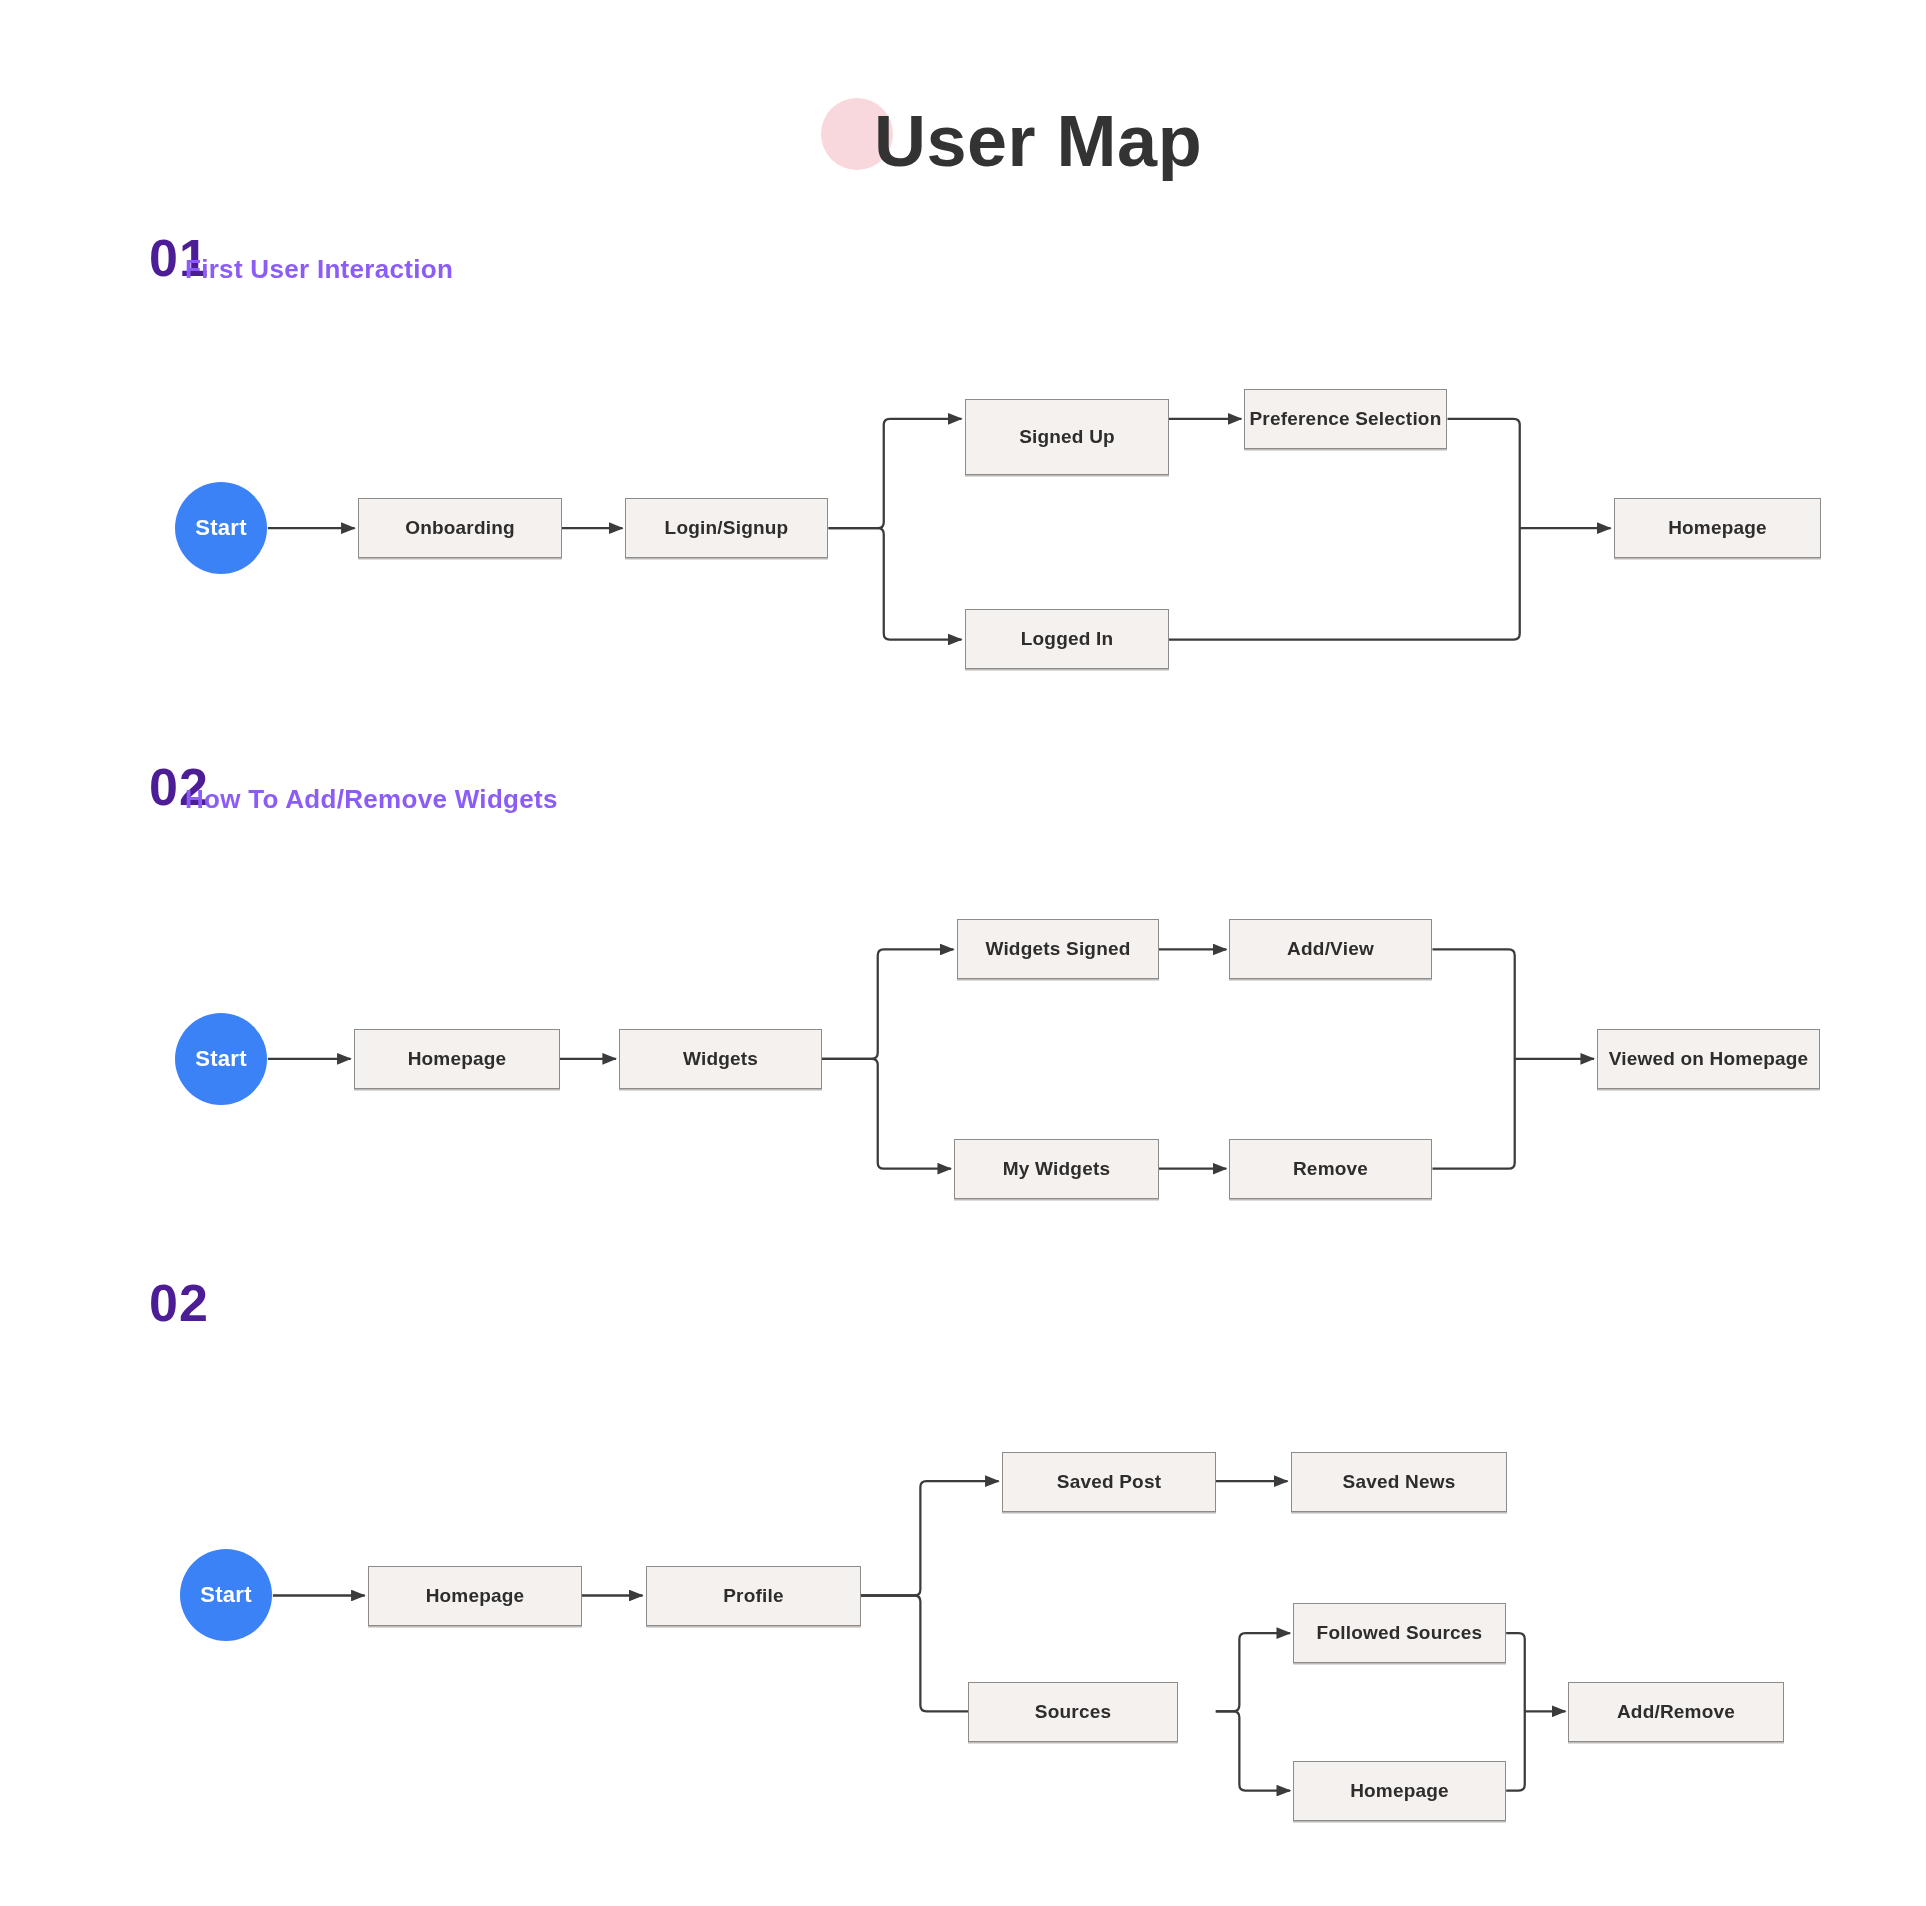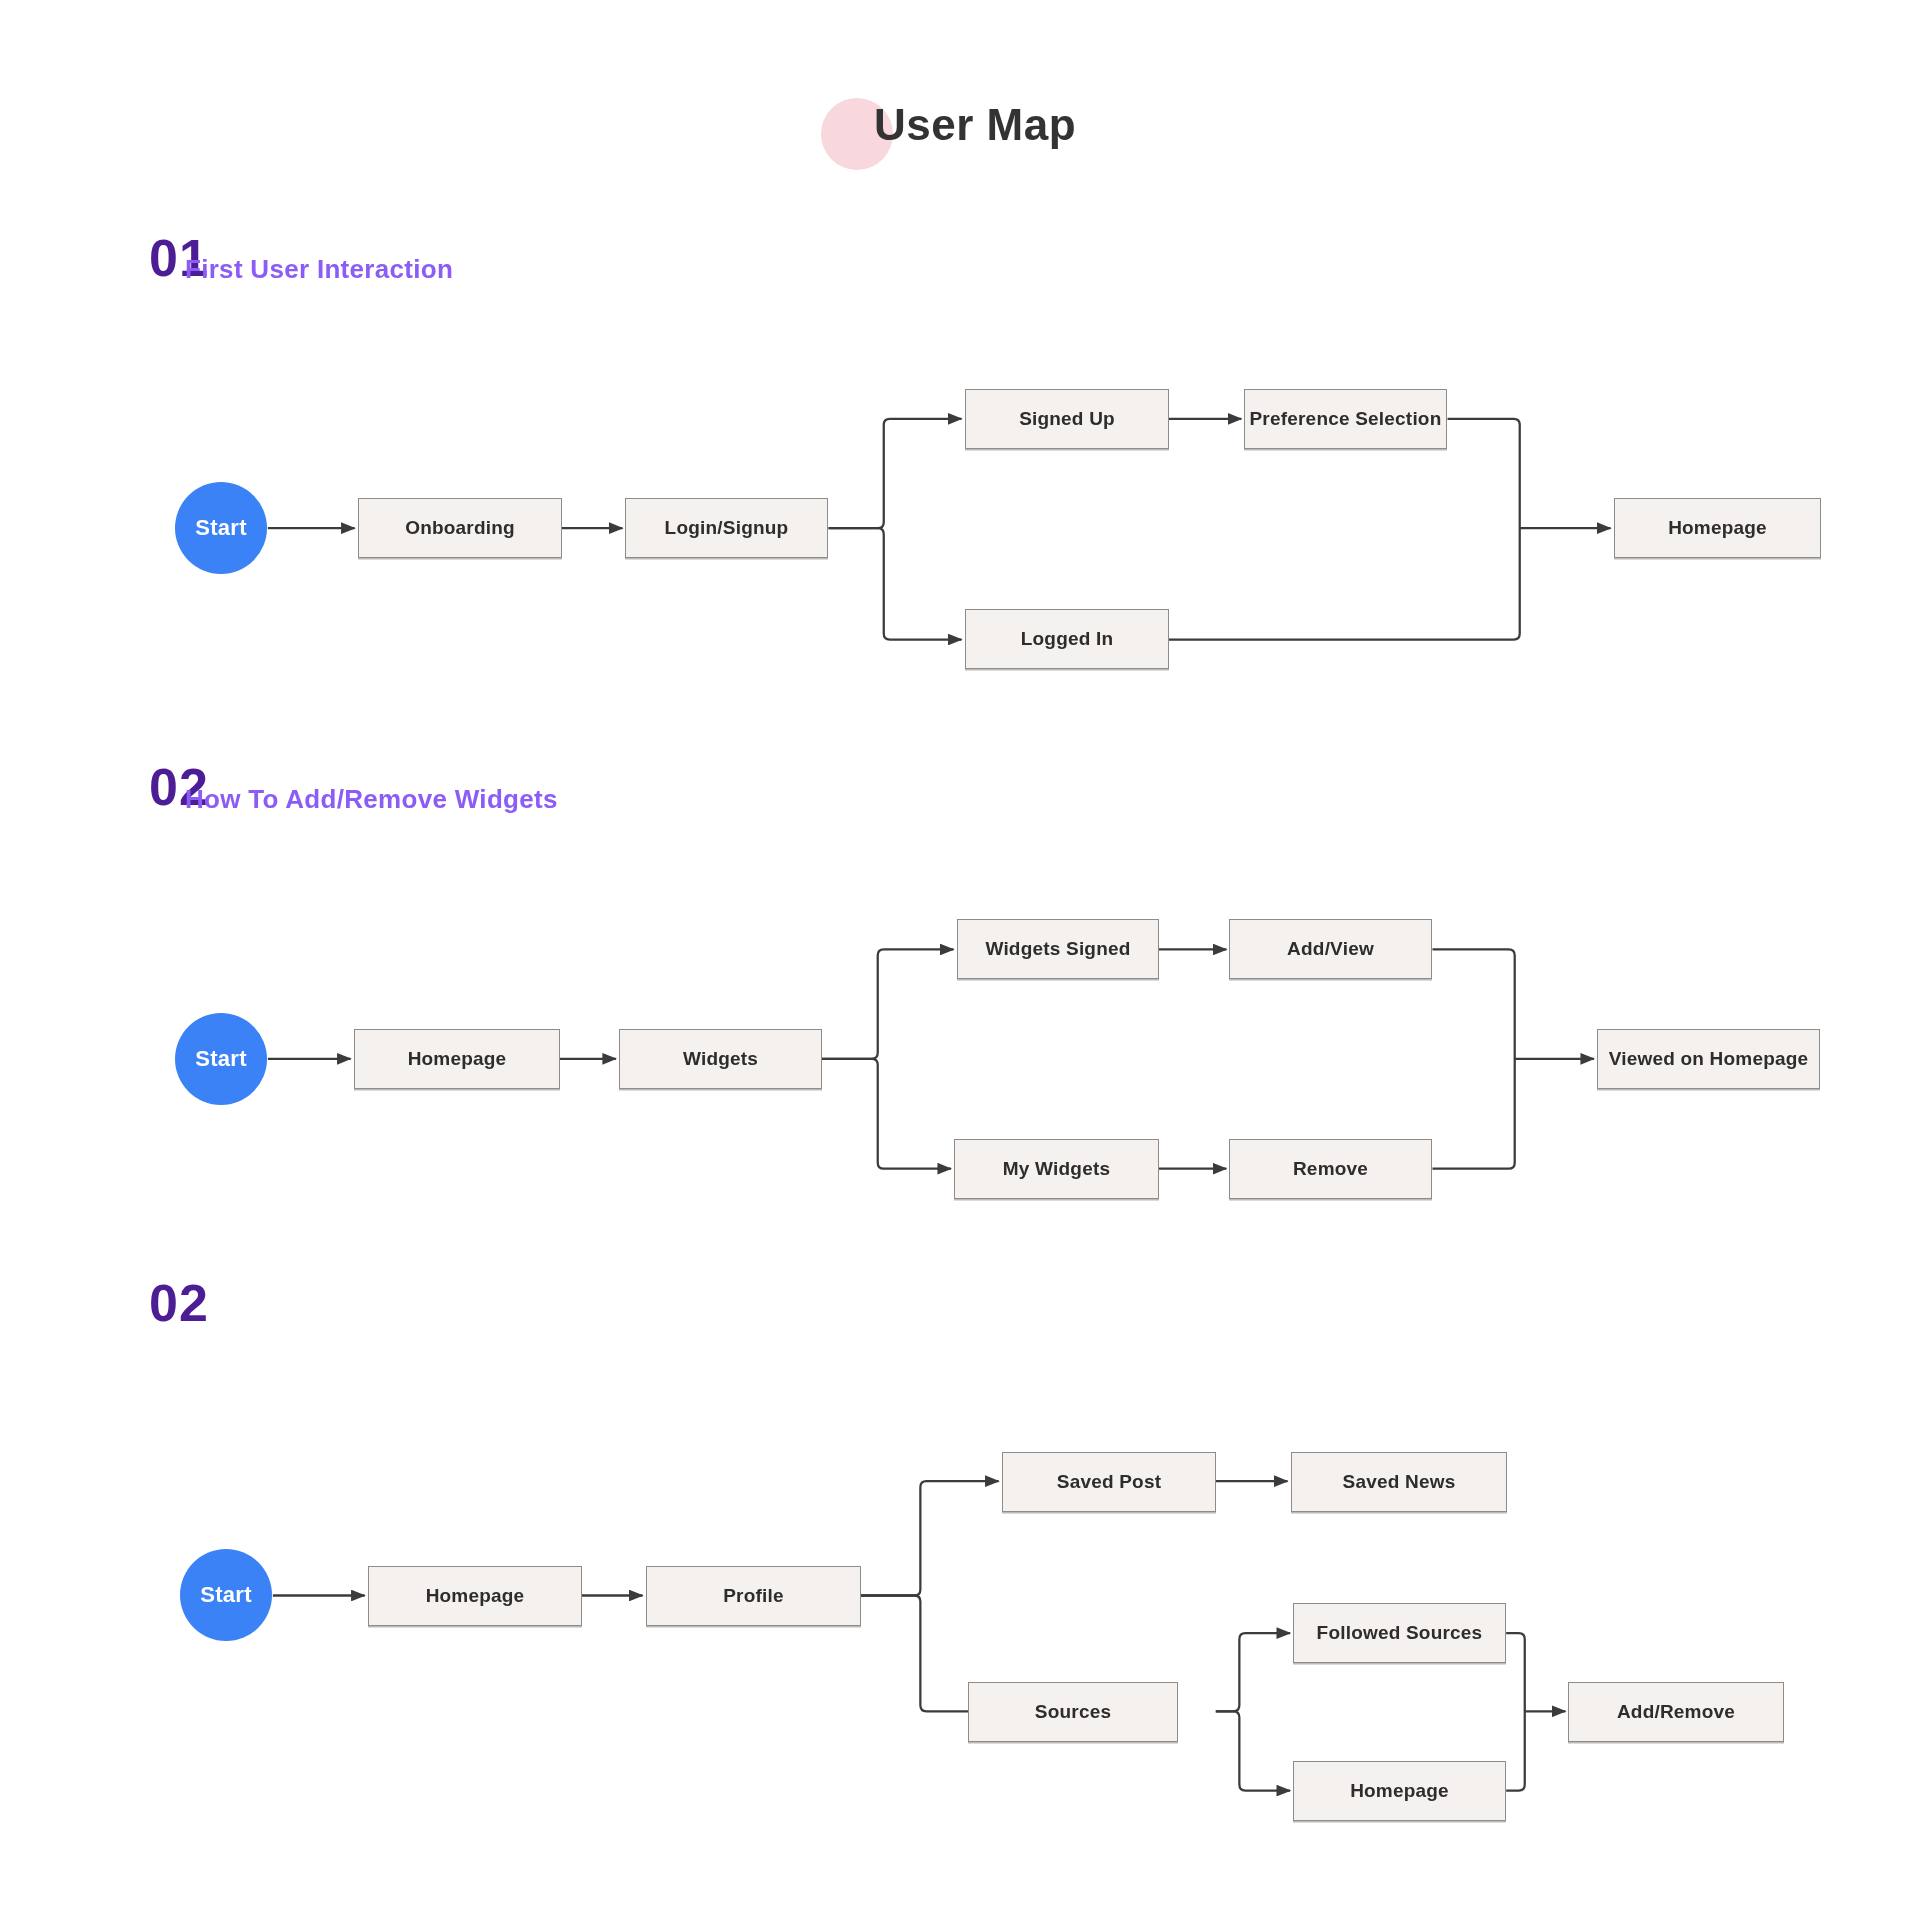--- a/index.html
+++ b/index.html
@@ -9,7 +9,7 @@
   .title-wrap{position:absolute;left:0;top:0;width:1926px;height:0;}
   .title-circle{position:absolute;left:821px;top:98px;width:72px;height:72px;border-radius:50%;
                 background:#f8d7dd;}
-  .page-title{position:absolute;left:874px;top:100px;font-size:44px;font-weight:600;color:#333333;
+  .page-title{position:absolute;left:874px;top:100px;font-size:72px;font-weight:600;color:#333333;
               letter-spacing:0.5px;white-space:nowrap;}
   .sec-num{position:absolute;font-size:52px;font-weight:700;color:#4c1d95;line-height:52px;
            letter-spacing:1px;white-space:nowrap;}

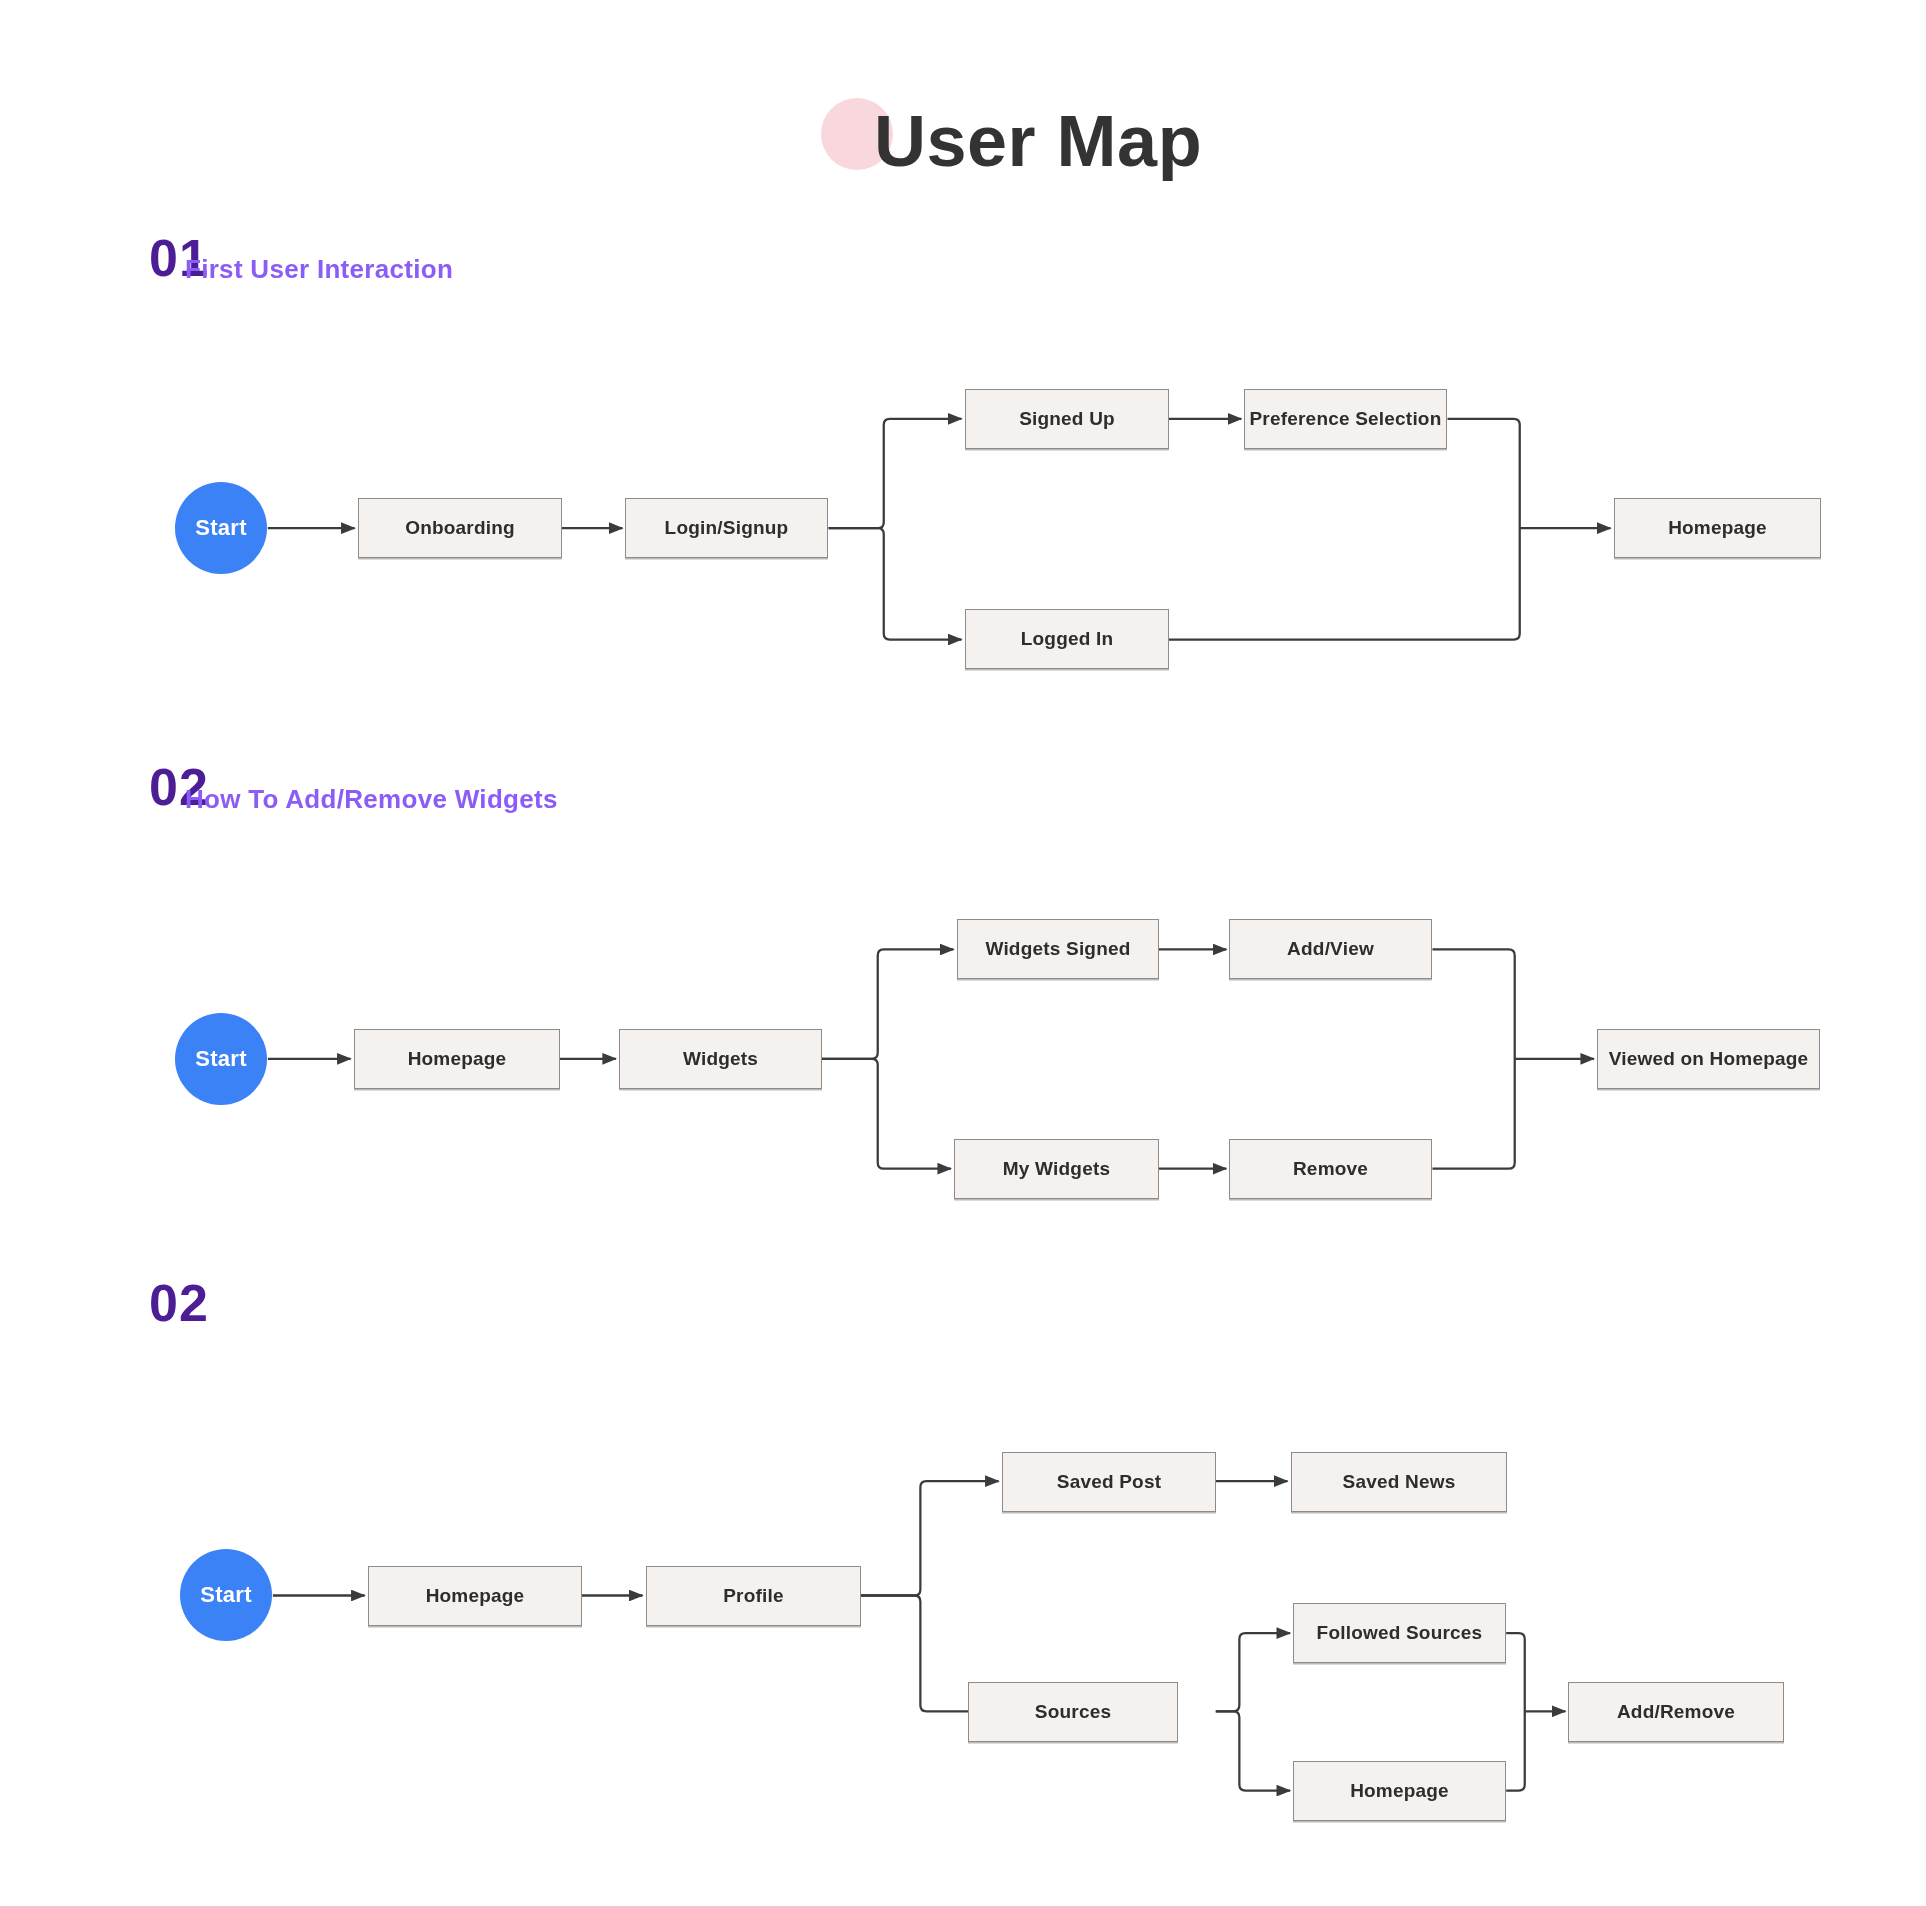--- a/index.html
+++ b/index.html
@@ -75,7 +75,7 @@
   <div class="start" style="left:175px;top:482px">Start</div>
   <div class="node" style="left:358px;top:498px;width:204px;height:60px">Onboarding</div>
   <div class="node" style="left:625px;top:498px;width:203px;height:60px">Login/Signup</div>
-  <div class="node" style="left:965px;top:389px;width:204px;height:60px">Signed Up</div>
+  <div class="node" style="left:965px;top:399px;width:204px;height:76px">Signed Up</div>
   <div class="node" style="left:1244px;top:389px;width:203px;height:60px">Preference Selection</div>
   <div class="node" style="left:965px;top:609px;width:204px;height:60px">Logged In</div>
   <div class="node" style="left:1614px;top:498px;width:207px;height:60px">Homepage</div>

